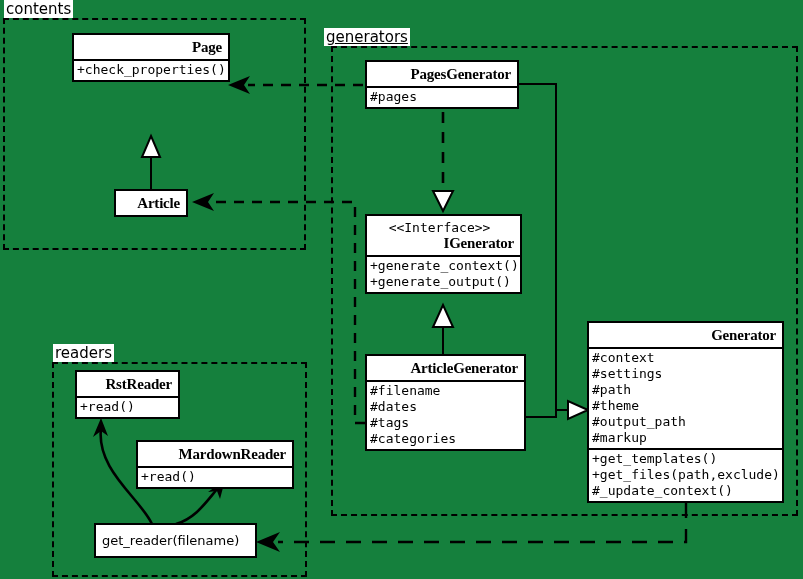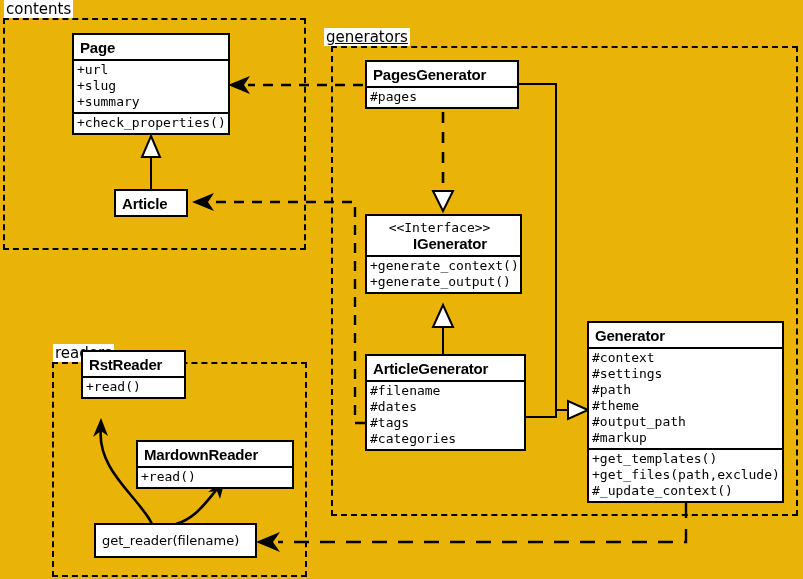--- a/index.html
+++ b/index.html
@@ -14,7 +14,7 @@
     position: relative;
     width: 803px;
     height: 579px;
-    background: #eab308;
+    background: #15803d;
     overflow: hidden;
   }
   

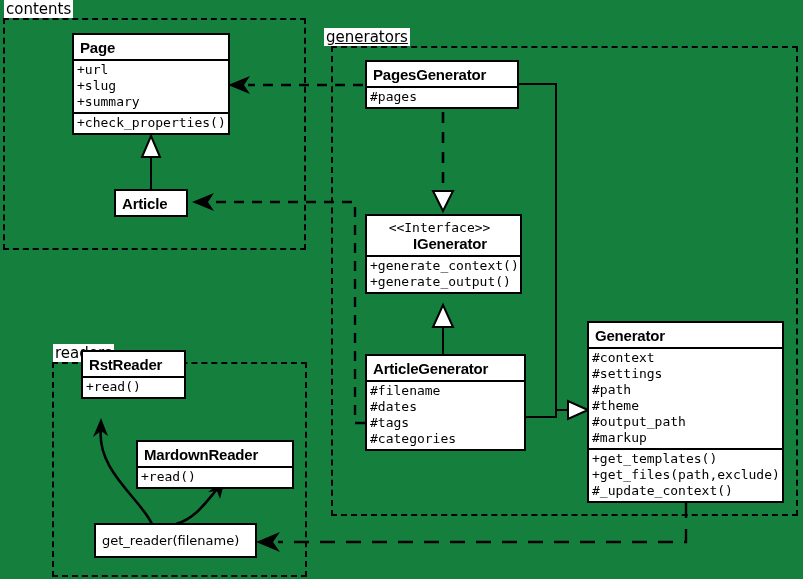--- a/index.html
+++ b/index.html
@@ -43,12 +43,12 @@
     z-index: 5;
   }
   .k-name {
-    text-align: left;
+    text-align: right;
     font-weight: bold;
     font-size: 15px;
     padding: 4px 6px 3px 6px;
     color: #000;
-    font-family: Liberation Sans, sans-serif;
+    font-family: Liberation Serif, serif;
     letter-spacing: -0.2px;
     border-radius: 8px;
   }

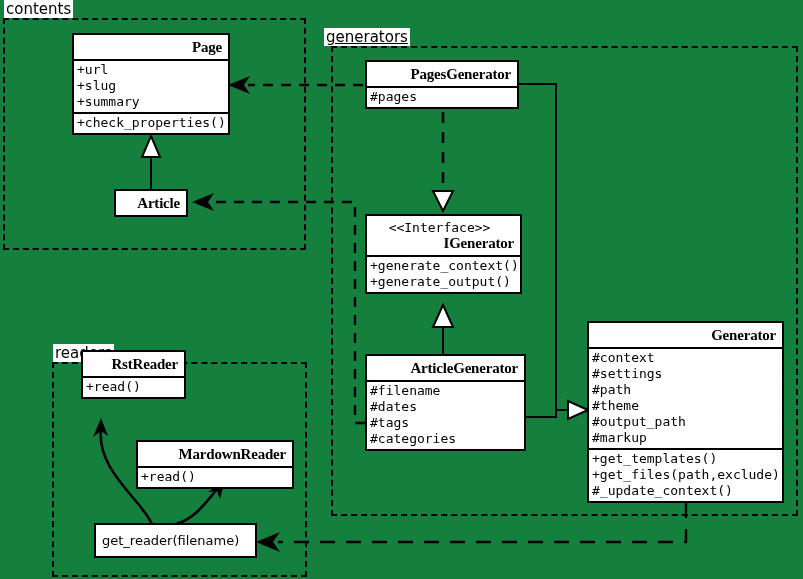--- a/index.html
+++ b/index.html
@@ -188,11 +188,6 @@
   <div class="klass" style="left:72px; top:33px; width:158px;">
     <div class="k-name">Page</div>
     <div class="k-compartment k-sep">
-      <div>+url</div>
-      <div>+slug</div>
-      <div>+summary</div>
-    </div>
-    <div class="k-compartment k-sep">
       <div>+check_properties()</div>
     </div>
   </div>

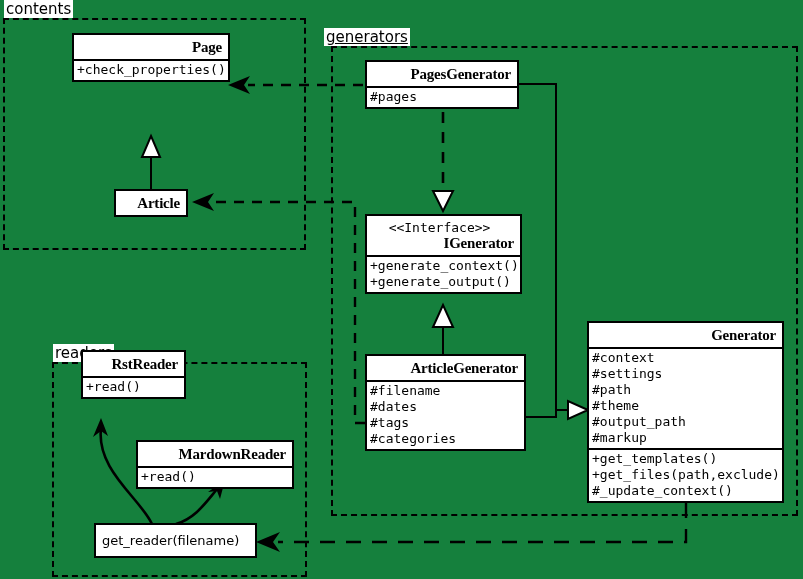--- a/index.html
+++ b/index.html
@@ -239,7 +239,7 @@
     </div>
   </div>
 
-  <div class="klass" style="left:75px; top:350px; width:105px;margin-left:6px;">
+  <div class="klass" style="left:75px; top:370px; width:105px;">
     <div class="k-name">RstReader</div>
     <div class="k-compartment k-sep">
       <div>+read()</div>

